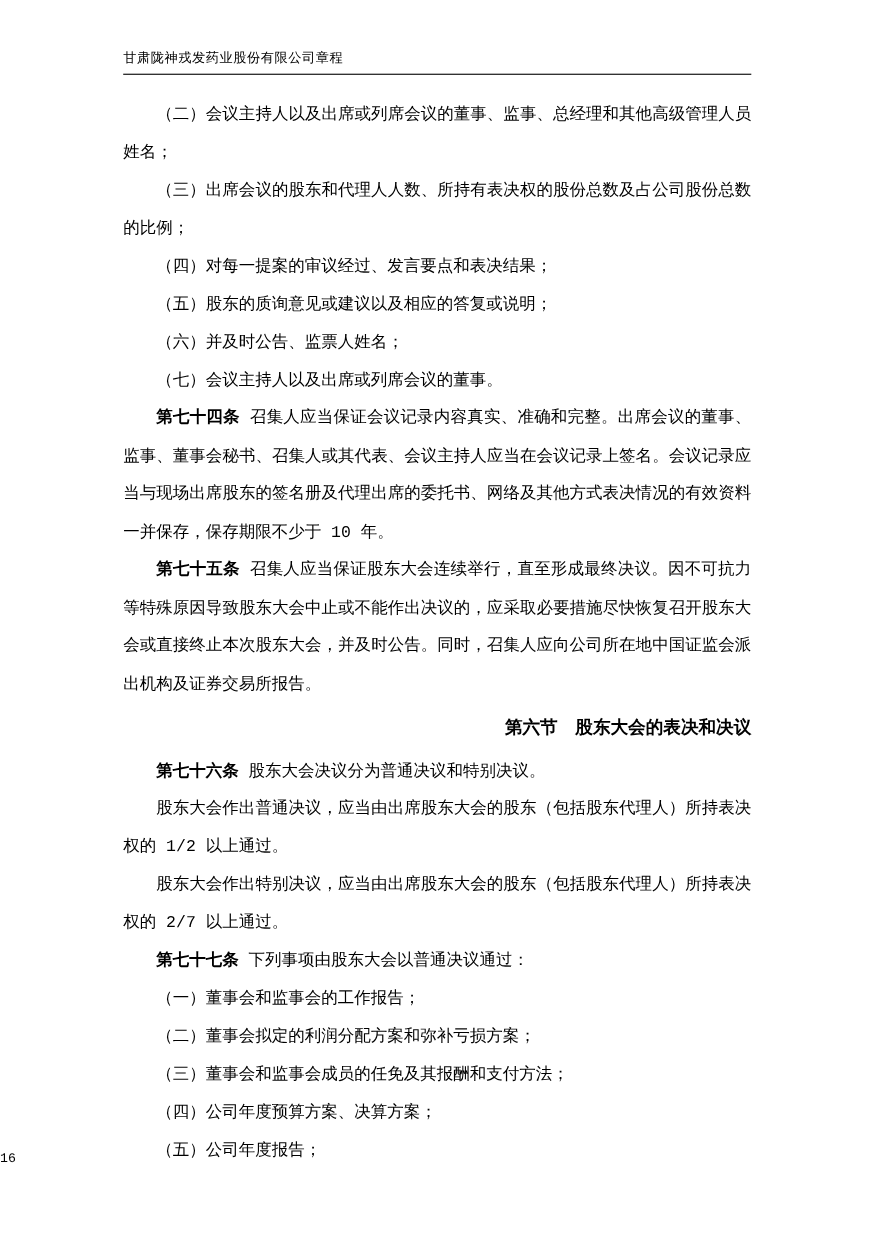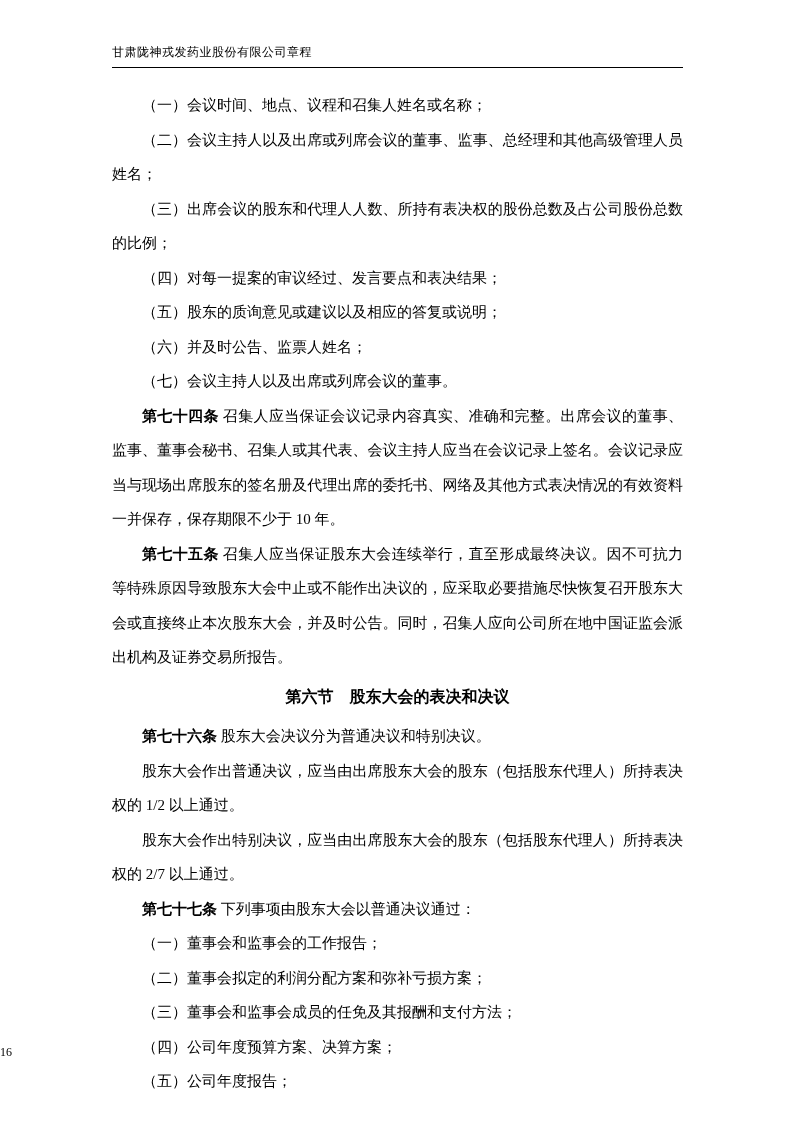--- a/index.html
+++ b/index.html
@@ -12,7 +12,7 @@
     width: 794px;
     height: 1122px;
     background: #ffffff;
-    font-family: Liberation Serif, serif;
+    font-family: Liberation Mono, monospace;
     color: #000000;
     overflow: hidden;
     box-sizing: border-box;

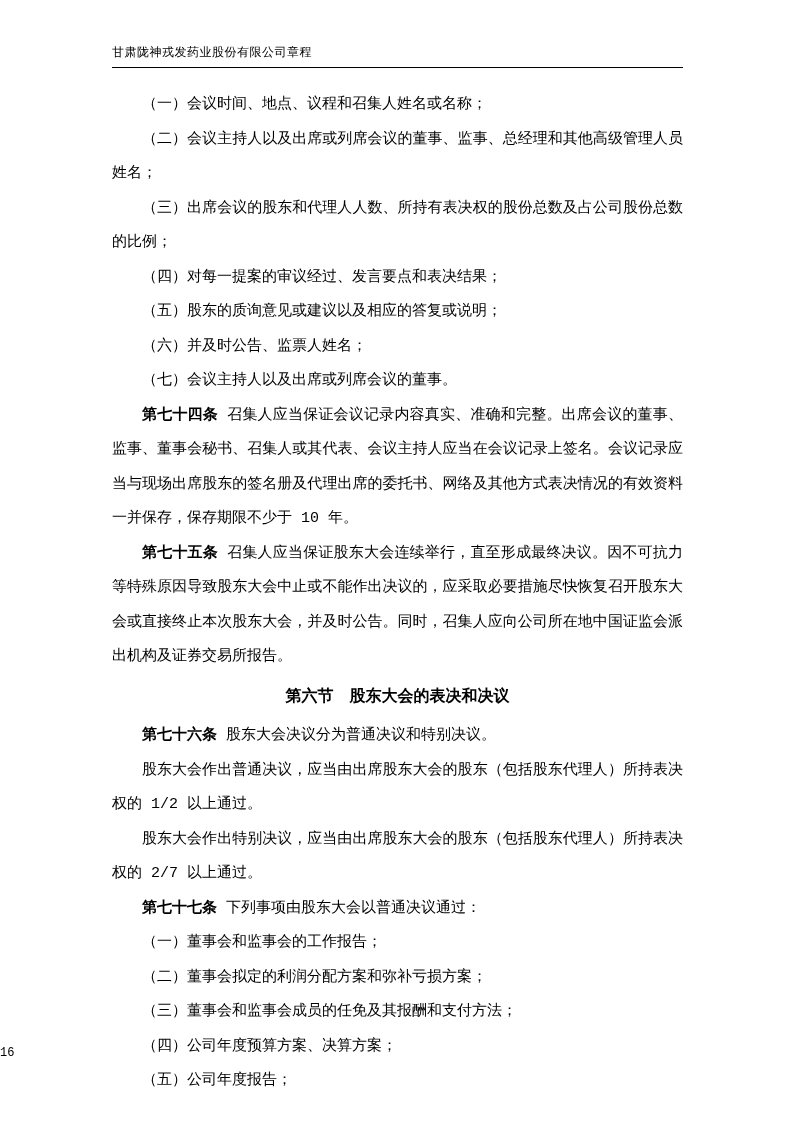--- a/index.html
+++ b/index.html
@@ -68,7 +68,6 @@
   </div>
 
   <div class="doc-body">
-      <p class="para">（一）会议时间、地点、议程和召集人姓名或名称；</p>
       <p class="para">（二）会议主持人以及出席或列席会议的董事、监事、总经理和其他高级管理人员姓名；</p>
       <p class="para">（三）出席会议的股东和代理人人数、所持有表决权的股份总数及占公司股份总数的比例；</p>
       <p class="para">（四）对每一提案的审议经过、发言要点和表决结果；</p>

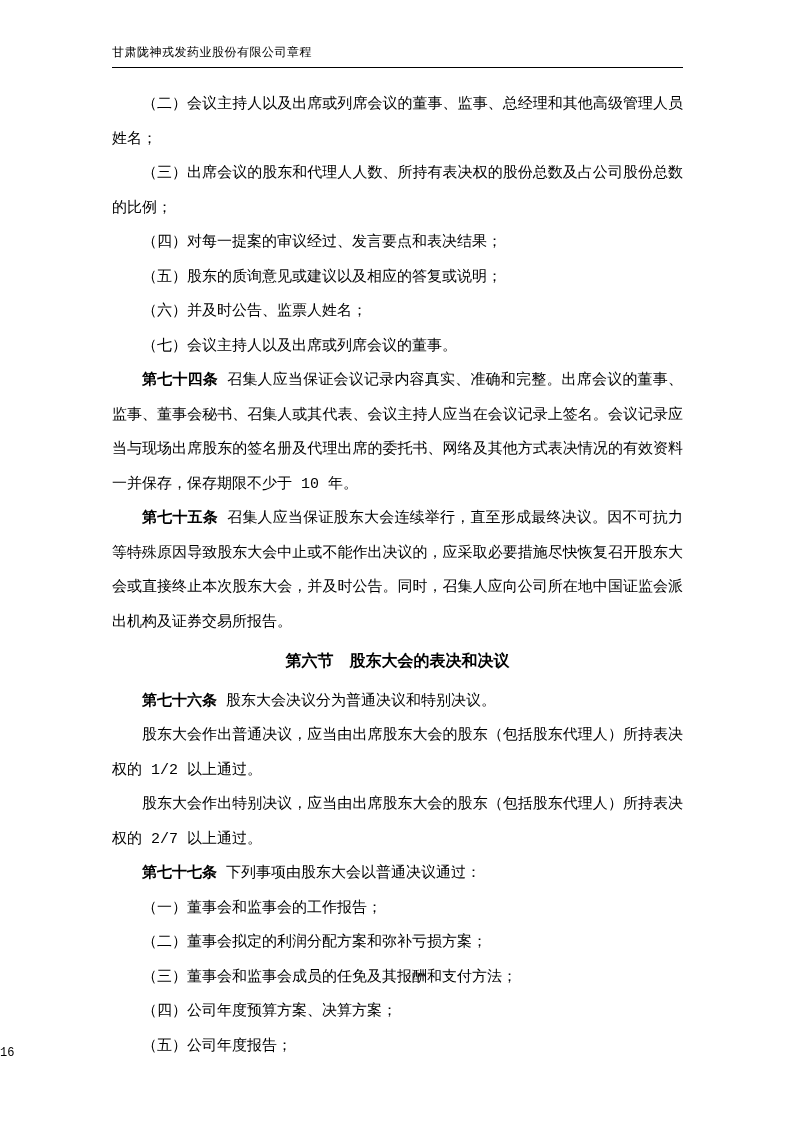--- a/index.html
+++ b/index.html
@@ -45,7 +45,7 @@
   }
   .heading {
     margin: 5px 0 5px 0;
-    text-align: center;
+    text-align: right;
     text-indent: 0;
     font-weight: bold;
     font-size: 16px;

